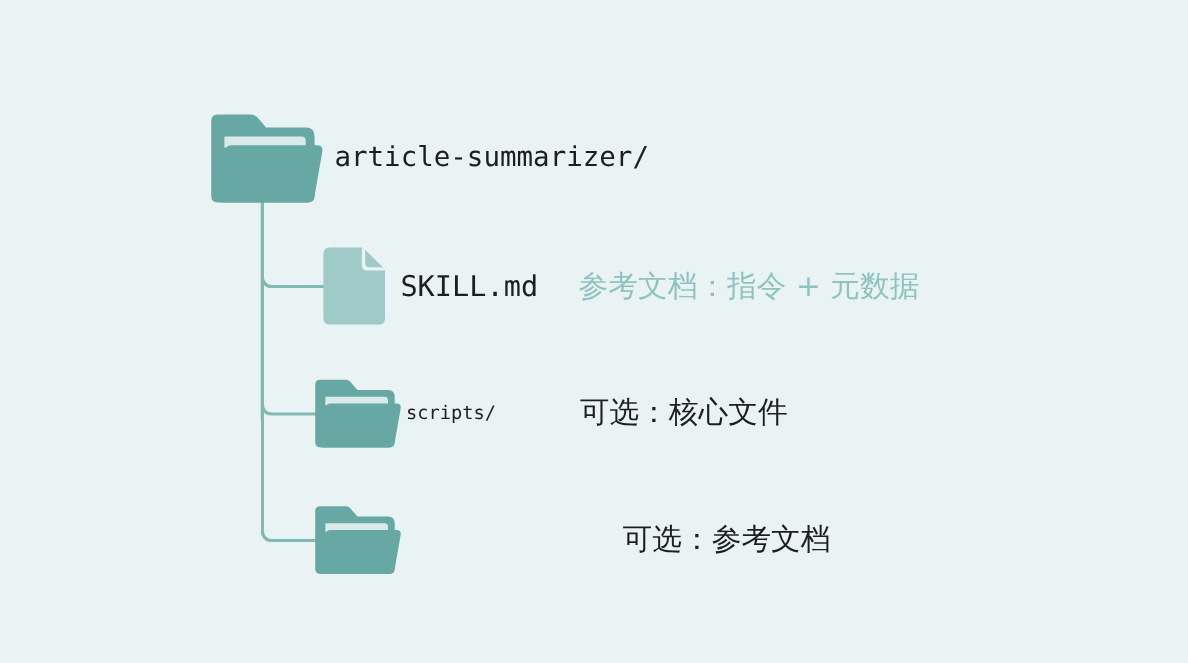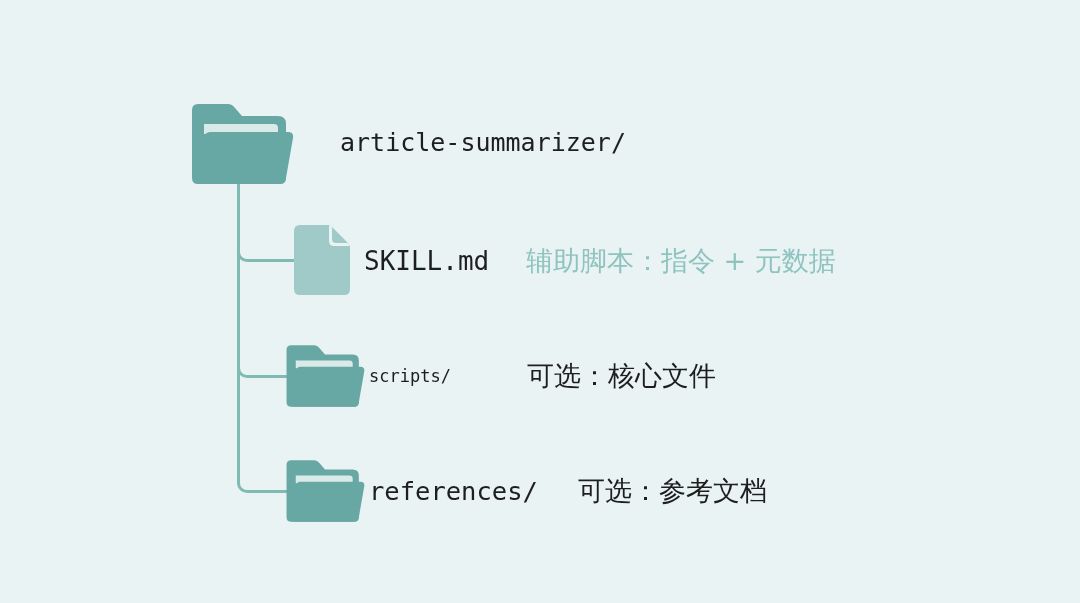--- a/index.html
+++ b/index.html
@@ -55,7 +55,7 @@
     <path d="M14 22 H84 Q88 22 88 26 V32 H14 Z" fill="#e6f1f1" opacity="0.9"></path>
     <path d="M20 30 H98 Q104 30 103 36 L96 76 Q95 82 89 82 H12 Q7 82 8 76 L14 36 Q15 30 20 30 Z" fill="#68a8a4"></path>
   </svg>
-  <div class="mono" style="left:114px; top:22px; font-size:25px; line-height:38px;margin-left:36px;">article-summarizer/</div>
+  <div class="mono" style="left:114px; top:22px; font-size:25px; line-height:38px;">article-summarizer/</div>
 </div>
 
 <div class="abs" style="left:293px; top:224px; width:560px; height:72px;">

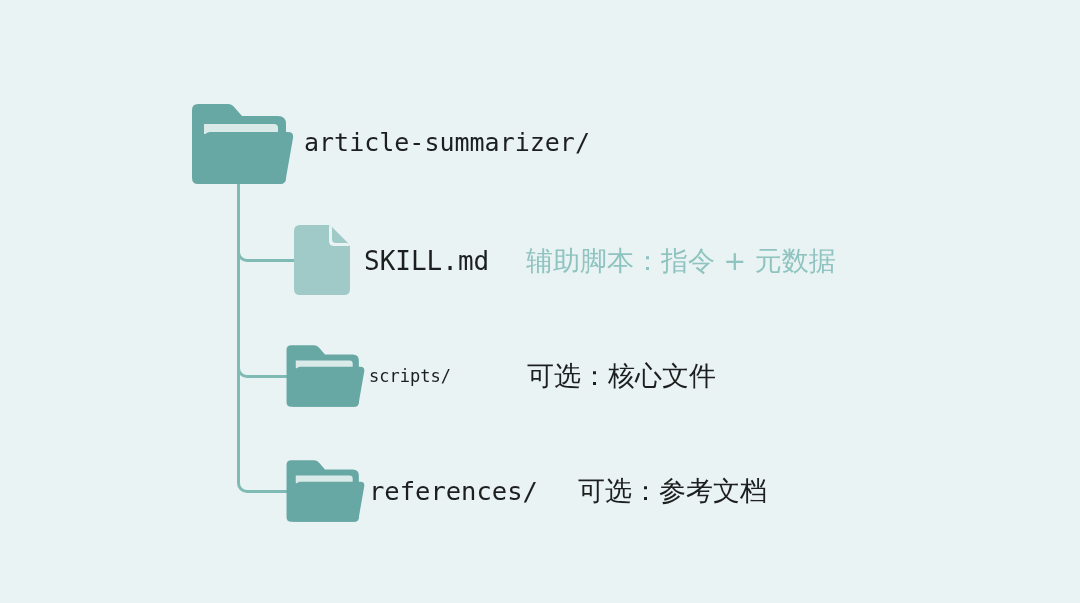--- a/index.html
+++ b/index.html
@@ -65,7 +65,7 @@
     <path d="M39 3 L55 19 H43 Q39 19 39 15 Z" fill="#9fcac8"></path>
   </svg>
   <div class="mono" style="left:71px; top:18px; font-size:26px; line-height:38px;">SKILL.md</div>
-  <div class="cjk desc-muted" style="left:233px; top:19px; font-size:27px; line-height:36px;">辅助脚本：指令 + 元数据</div>
+  <div class="cjk desc-muted" style="left:233px; top:19px; font-size:27px; line-height:36px;">参考文档：指令 + 元数据</div>
 </div>
 
 <div class="abs" style="left:285px; top:343px; width:460px; height:66px;">

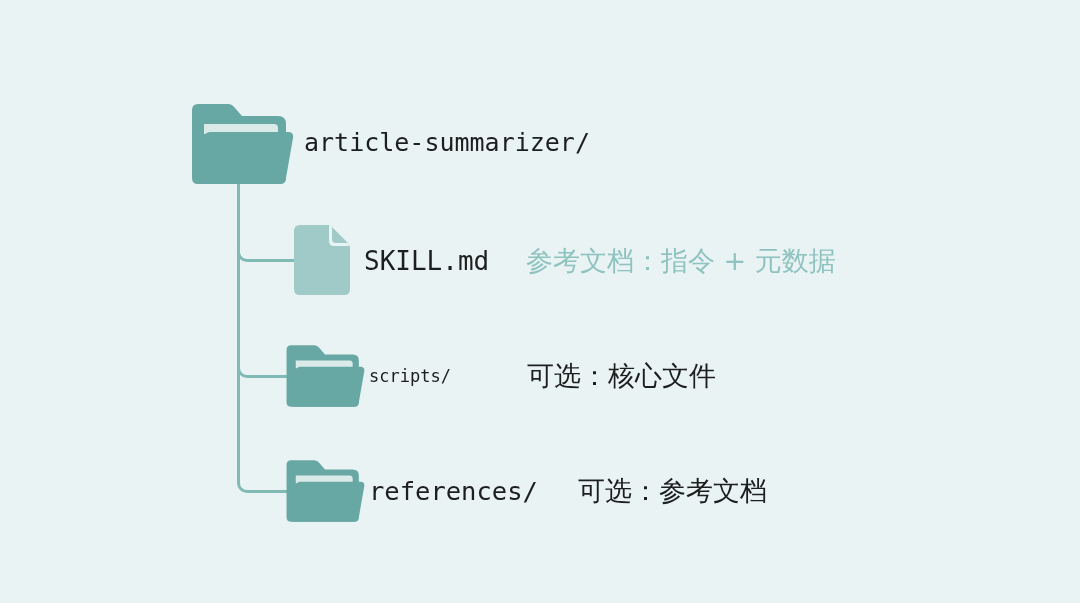--- a/index.html
+++ b/index.html
@@ -84,7 +84,6 @@
     <path d="M14 22 H84 Q88 22 88 26 V32 H14 Z" fill="#e6f1f1" opacity="0.9"></path>
     <path d="M20 30 H98 Q104 30 103 36 L96 76 Q95 82 89 82 H12 Q7 82 8 76 L14 36 Q15 30 20 30 Z" fill="#68a8a4"></path>
   </svg>
-  <div class="mono" style="left:84px; top:14px; font-size:25.5px; line-height:38px;">references/</div>
   <div class="cjk desc-dark" style="left:293px; top:15px; font-size:27px; line-height:36px;">可选：参考文档</div>
 </div>
 

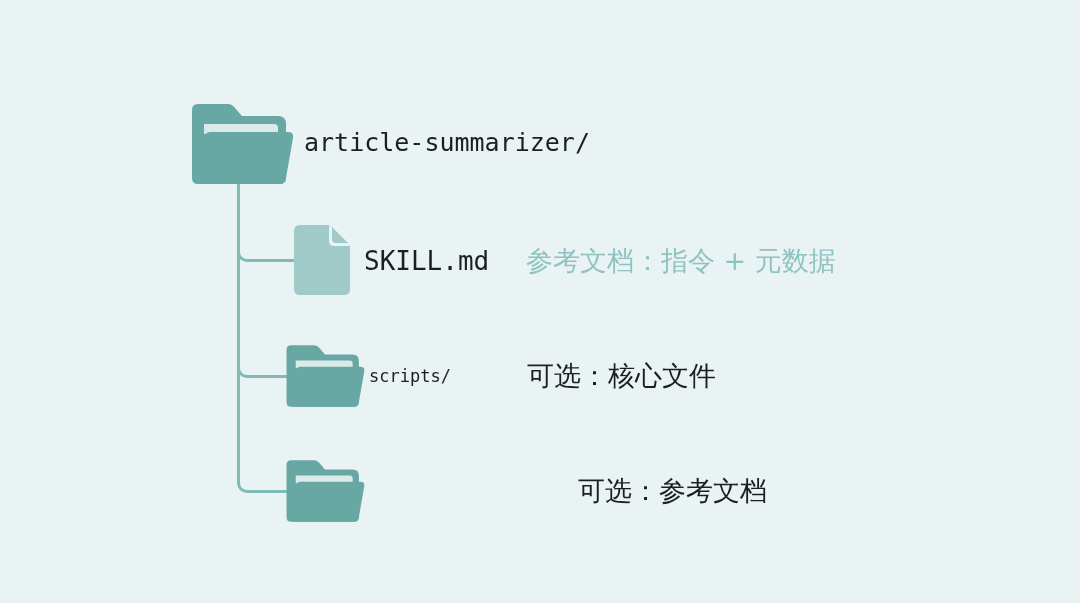--- a/index.html
+++ b/index.html
@@ -84,7 +84,7 @@
     <path d="M14 22 H84 Q88 22 88 26 V32 H14 Z" fill="#e6f1f1" opacity="0.9"></path>
     <path d="M20 30 H98 Q104 30 103 36 L96 76 Q95 82 89 82 H12 Q7 82 8 76 L14 36 Q15 30 20 30 Z" fill="#68a8a4"></path>
   </svg>
-  <div class="cjk desc-dark" style="left:293px; top:15px; font-size:27px; line-height:36px;">可选：参考文档</div>
+  <div class="cjk desc-dark" style="left:281px; top:15px; font-size:27px; line-height:36px;">可选：参考文档</div>
 </div>
 
 </body></html>

